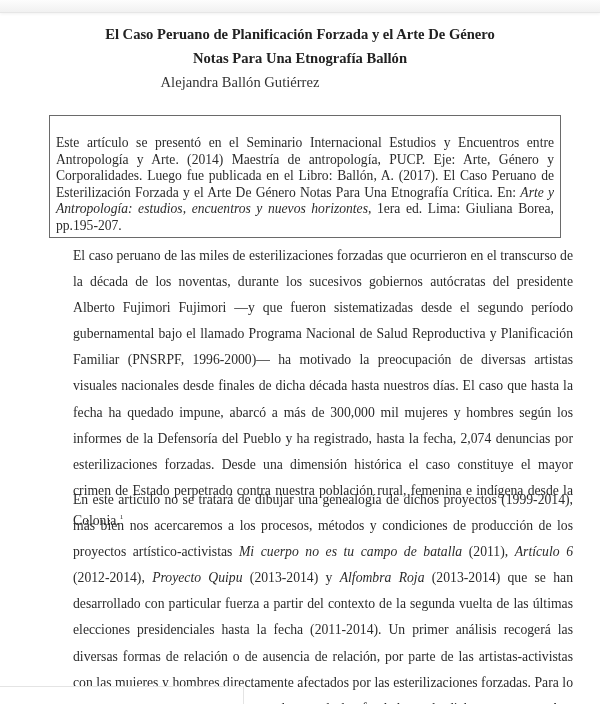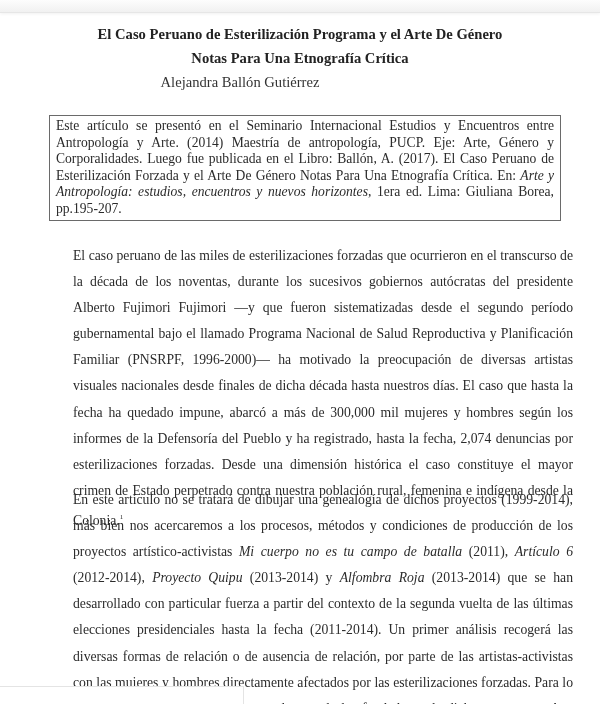--- a/index.html
+++ b/index.html
@@ -56,7 +56,7 @@
 
 <div class="topbar"></div>
 
-<div class="title t1">El Caso Peruano de Esterilización Programa y el Arte De Género</div>
+<div class="title t1">El Caso Peruano de Planificación Forzada y el Arte De Género</div>
 <div class="title t2">Notas Para Una Etnografía Crítica</div>
 <div class="author">Alejandra Ballón Gutiérrez</div>
 

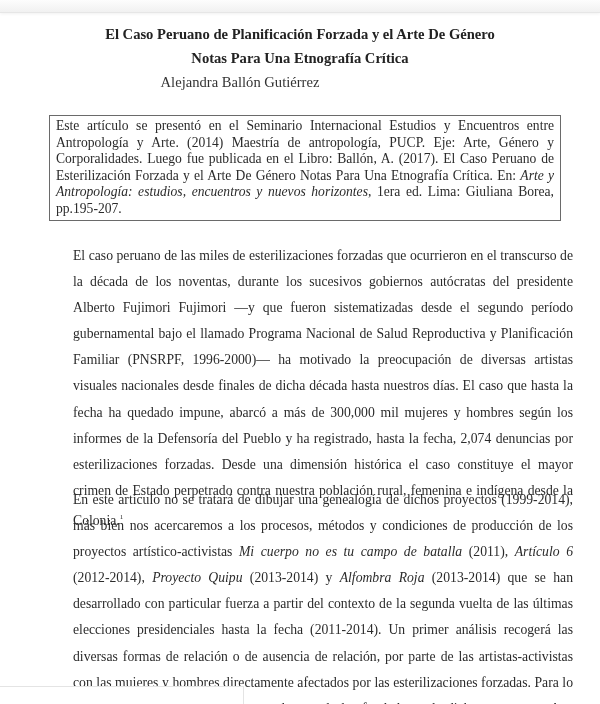--- a/index.html
+++ b/index.html
@@ -57,7 +57,7 @@
 <div class="topbar"></div>
 
 <div class="title t1">El Caso Peruano de Planificación Forzada y el Arte De Género</div>
-<div class="title t2">Notas Para Una Etnografía Crítica</div>
+<div class="title t2">Notas Para Una Etnografía Ballón</div>
 <div class="author">Alejandra Ballón Gutiérrez</div>
 
 <div class="notebox">

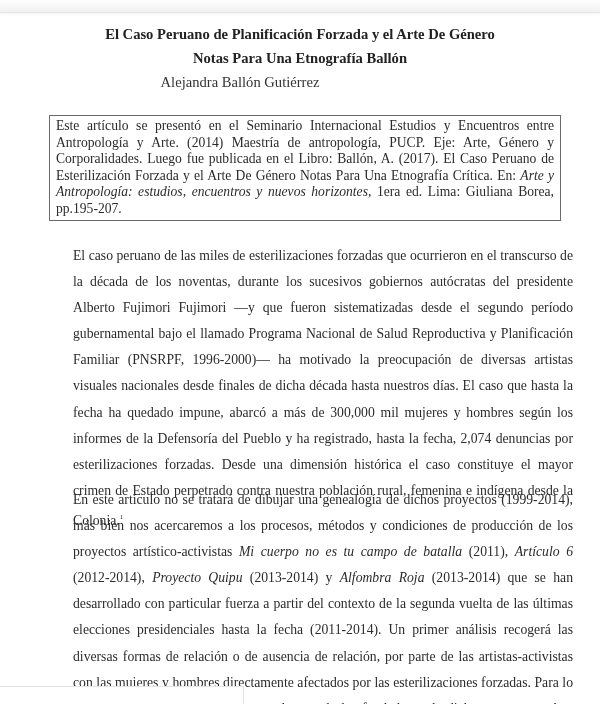--- a/index.html
+++ b/index.html
@@ -28,7 +28,7 @@
     .notebox {
       position: absolute; left: 49px; top: 115px; width: 498px; height: 100px;
       border: 1.5px solid #6a6a6a;
-      padding: 2px 6px 2px 6px;
+      padding: 19px 6px 2px 6px;
       font-size: 13.6px; line-height: 16.6px; color: #2b2b2b;
       text-align: justify;
       box-sizing: content-box;

